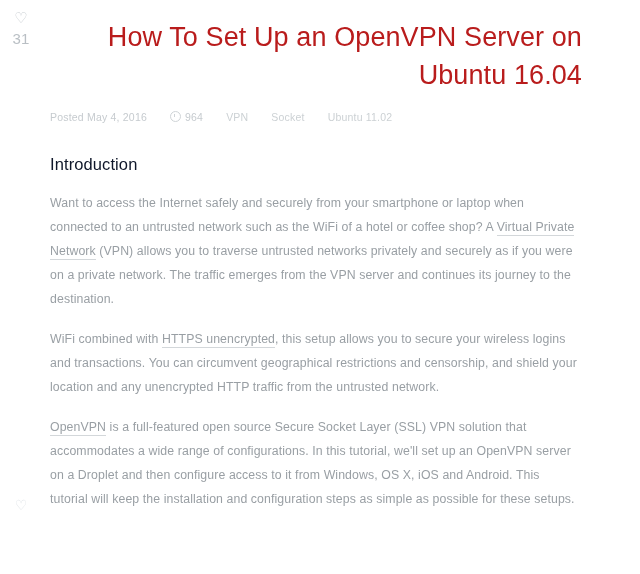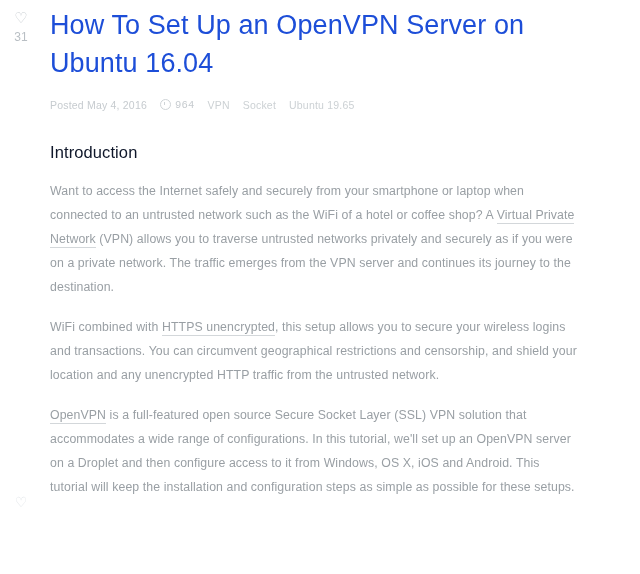--- a/index.html
+++ b/index.html
@@ -44,7 +44,7 @@
   .rail .count {
     display: block;
     margin-top: 4px;
-    font-size: 12px;
+    font-size: 15px;
     color: #b9bfc4;
     letter-spacing: 0.2px;
   }

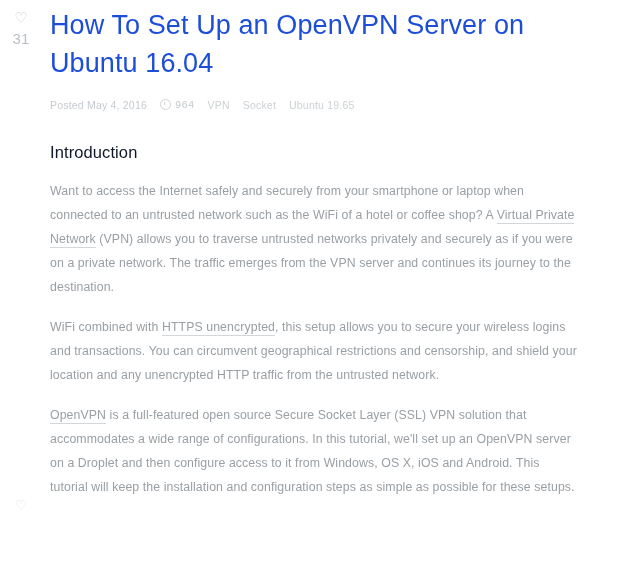--- a/index.html
+++ b/index.html
@@ -69,14 +69,15 @@
     padding: 6px 30px 0 8px;
   }
   h1.title {
-    margin: 0;
+    margin: 12px;
     padding: 0;
     font-weight: 400;
     font-size: 27px;
     line-height: 38px;
-    color: #1d4ed8;
+    color: #b91c1c;
     letter-spacing: 0.1px;
     max-width: 520px;
+    text-align: right;
   }
   .meta {
     margin-top: 17px;

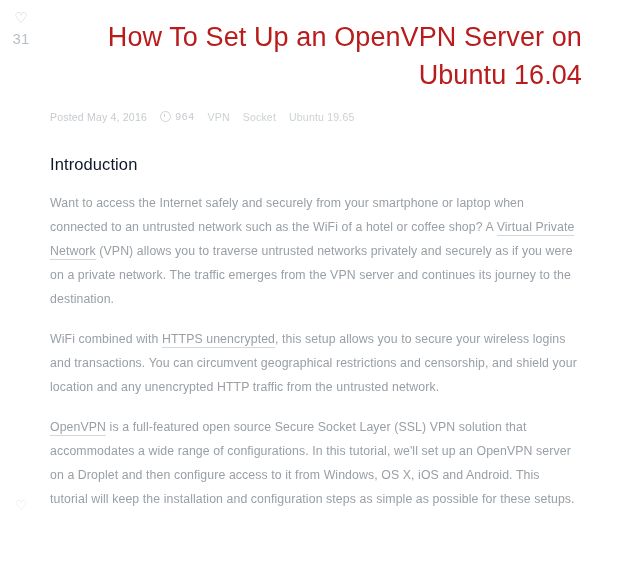--- a/index.html
+++ b/index.html
@@ -85,7 +85,7 @@
     color: #c6cbcf;
     display: flex;
     align-items: center;
-    gap: 13px;
+    gap: 23px;
     letter-spacing: 0.2px;
   }
   .meta .views {

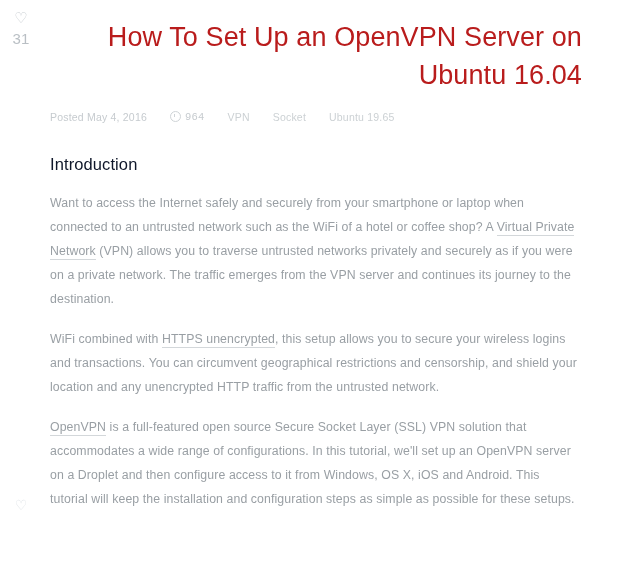--- a/index.html
+++ b/index.html
@@ -92,7 +92,6 @@
     display: flex;
     align-items: flex-start;
     gap: 4px;
-    font-family: Liberation Mono, monospace;
   }
   .meta .clock {
     display: inline-block;

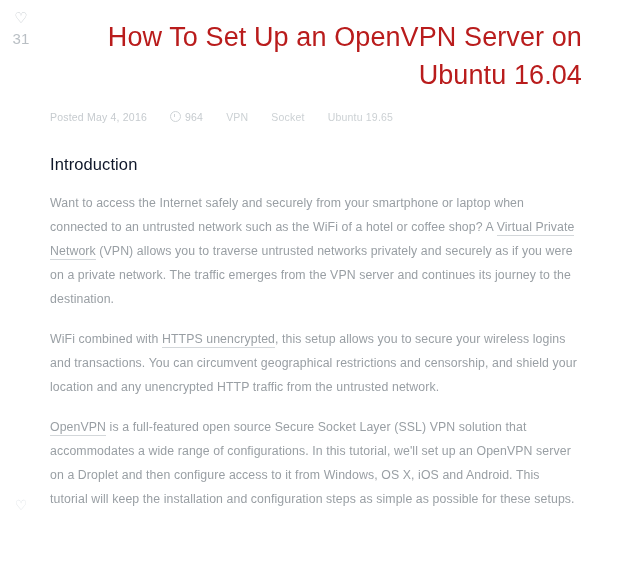--- a/index.html
+++ b/index.html
@@ -168,7 +168,7 @@
       </span>
       <span class="tag">VPN</span>
       <span class="tag">Socket</span>
-      <span class="tag">Ubuntu 19.65</span>
+      <span class="tag">Ubuntu 11.02</span>
     </div>
 
     <h2 class="section">Introduction</h2>

